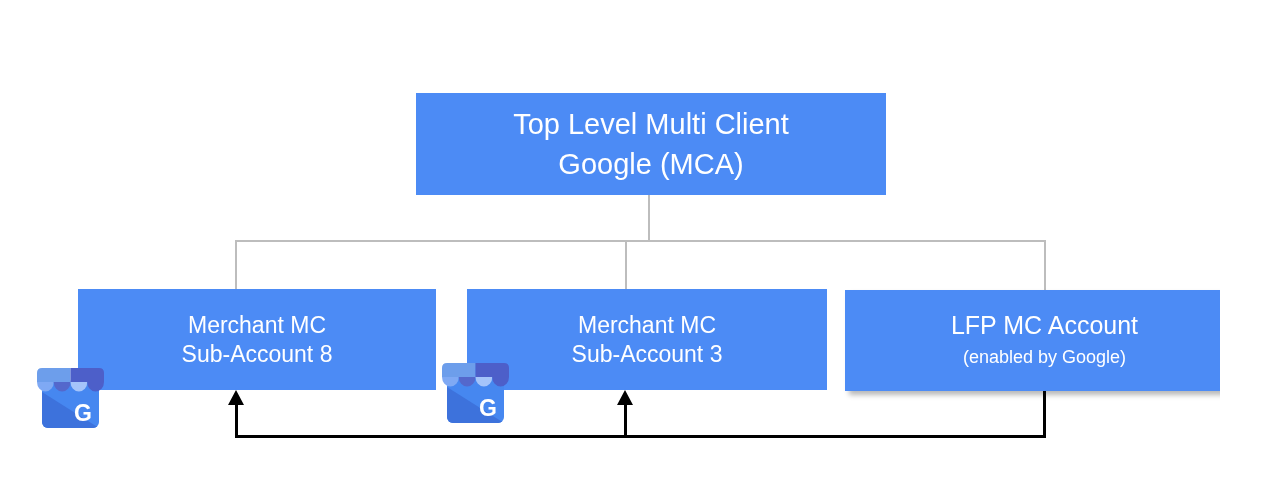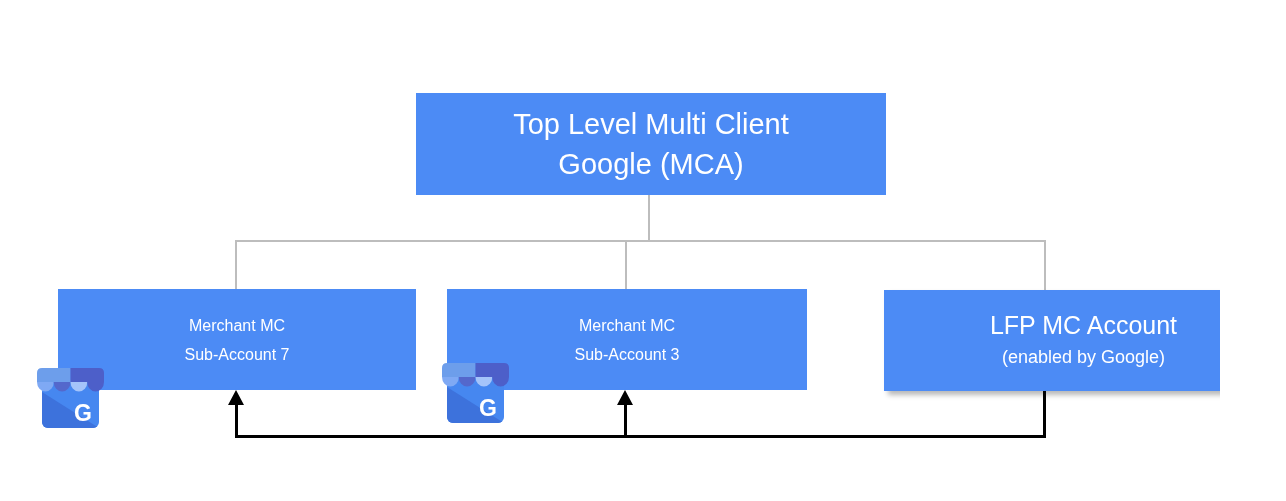--- a/index.html
+++ b/index.html
@@ -18,7 +18,7 @@
     text-align:center;
   }
   .node.top { font-size:29px; line-height:40px; }
-  .node.sub { font-size:16px; line-height:29px; }
+  .node.sub { font-size:23px; line-height:29px;margin-left:20px; }
   .node.lfp { line-height:32px;margin-left:39px; }
   .node.lfp .l1 { font-size:25px; }
   .node.lfp .l2 { font-size:18px; }

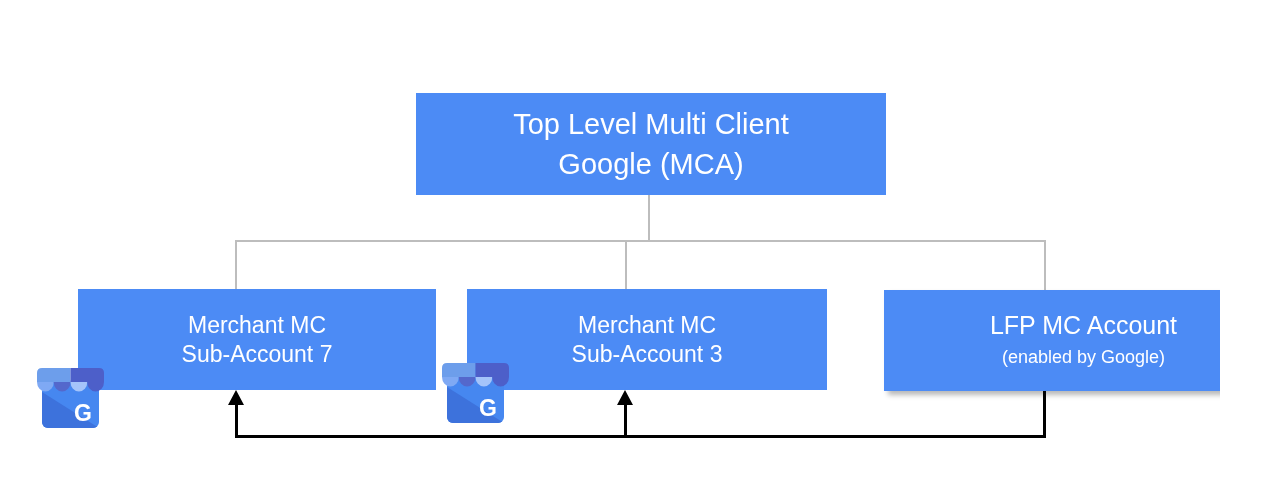--- a/index.html
+++ b/index.html
@@ -19,7 +19,7 @@
   }
   .node.top { font-size:29px; line-height:40px; }
   .node.sub { font-size:23px; line-height:29px;margin-left:20px; }
-  .node.lfp { line-height:32px;margin-left:39px; }
+  .node.lfp { line-height:32px; }
   .node.lfp .l1 { font-size:25px; }
   .node.lfp .l2 { font-size:18px; }
   .node.shadowed { box-shadow:4px 4px 5px rgba(0,0,0,0.28); }

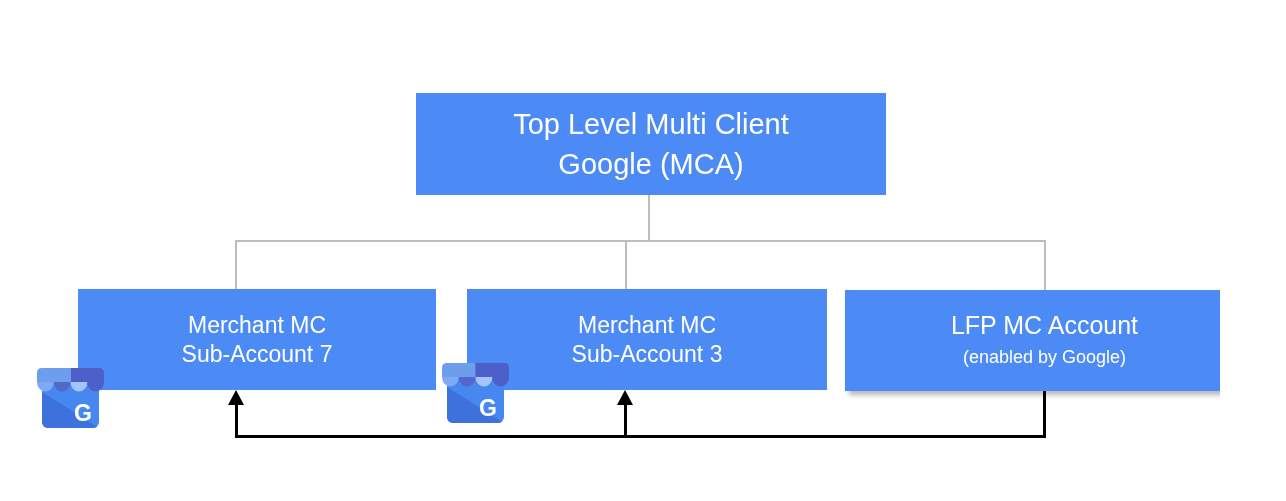--- a/index.html
+++ b/index.html
@@ -62,7 +62,7 @@
 
   <div class="node sub" style="left:58px;top:289px;width:358px;height:101px">
     <span>Merchant MC</span>
-    <span>Sub-Account 7</span>
+    <span>Sub-Account 8</span>
   </div>
 
   <div class="node sub" style="left:447px;top:289px;width:360px;height:101px">

